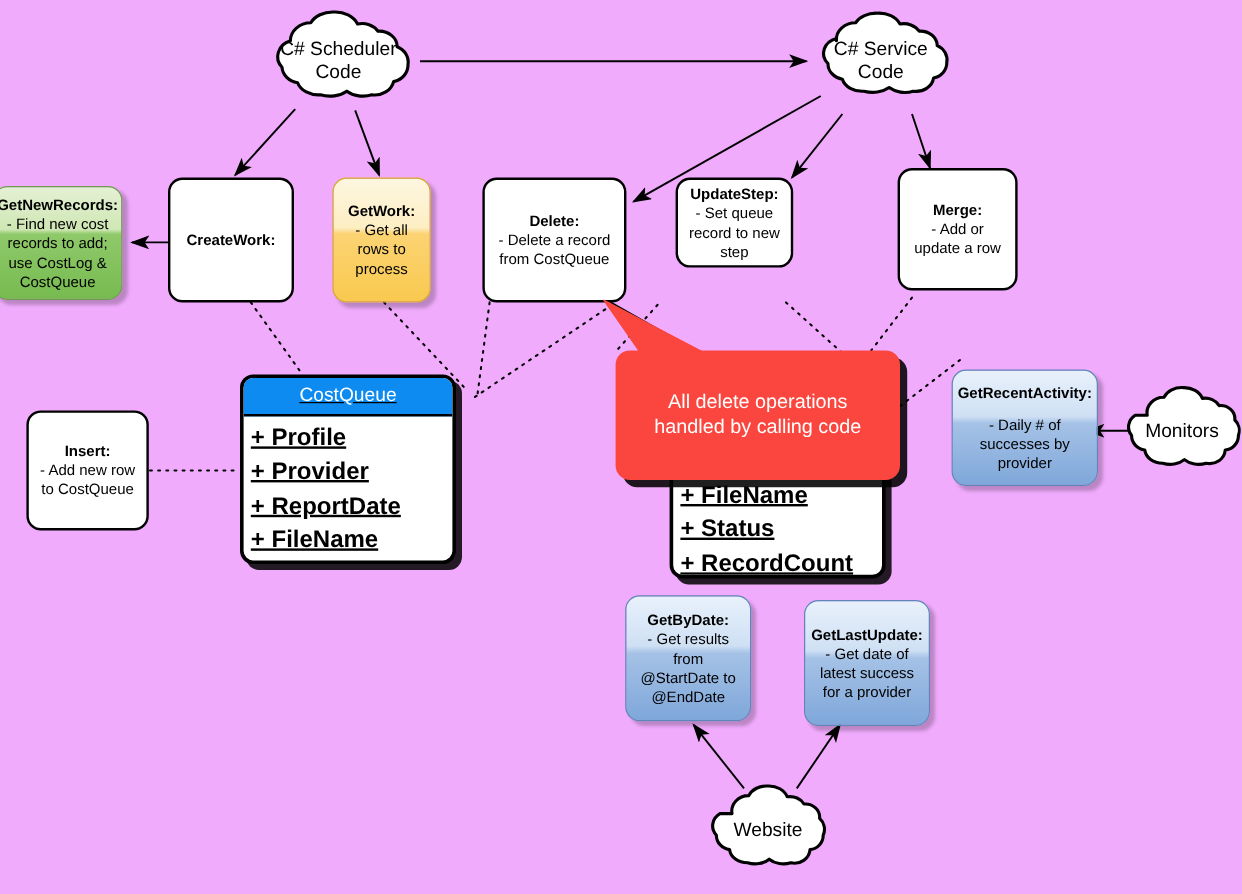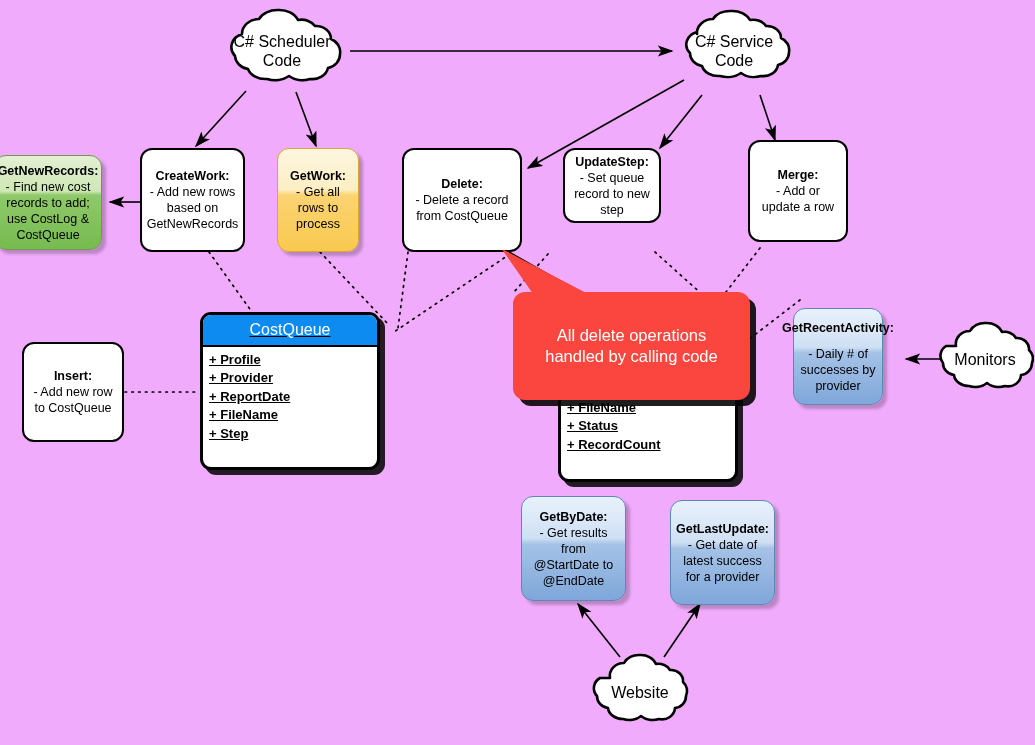--- a/index.html
+++ b/index.html
@@ -264,7 +264,6 @@
 
   <div class="box" style="left:140px; top:148px; width:105px; height:104px;">
     <span class="ttl">CreateWork:</span>
-    <span class="dsc">- Add new rows based on GetNewRecords</span>
   </div>
 
   <div class="box yellow shadow" style="left:277px; top:148px; width:82px; height:104px;">

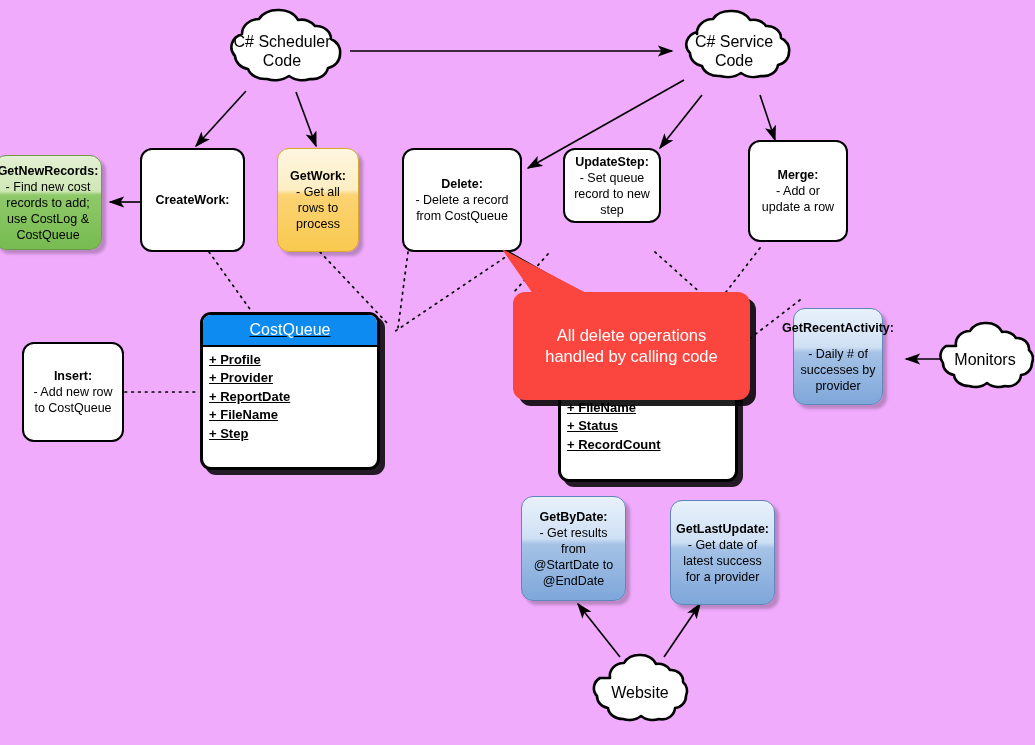--- a/index.html
+++ b/index.html
@@ -291,7 +291,7 @@
     <span class="dsc">- Add new row to CostQueue</span>
   </div>
 
-  <div class="box blue shadow" style="left:793px; top:308px; width:90px; height:97px;gap:10px;">
+  <div class="box blue shadow" style="left:793px; top:308px; width:122px; height:97px;gap:10px;">
     <span class="ttl">GetRecentActivity:</span>
     <span class="dsc">- Daily # of successes by provider</span>
   </div>

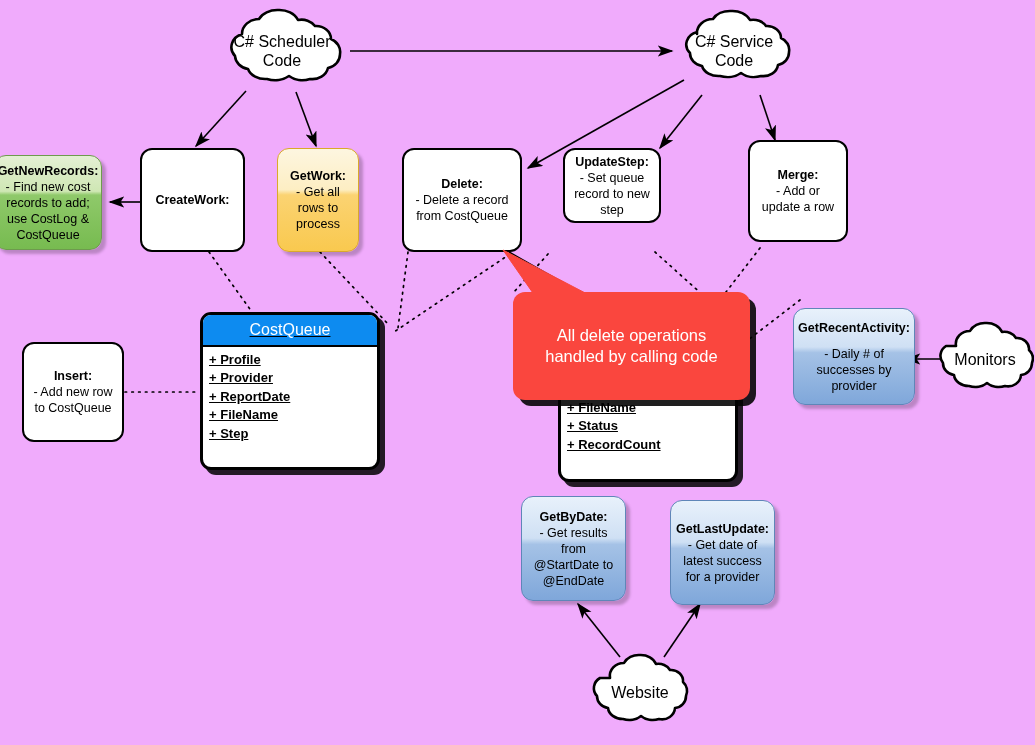--- a/index.html
+++ b/index.html
@@ -92,7 +92,7 @@
     padding: 4px 0 6px 6px;
   }
   .table .field {
-    font-size: 13px;
+    font-size: 20px;
     font-weight: bold;
     line-height: 1.42;
     color: #000000;

